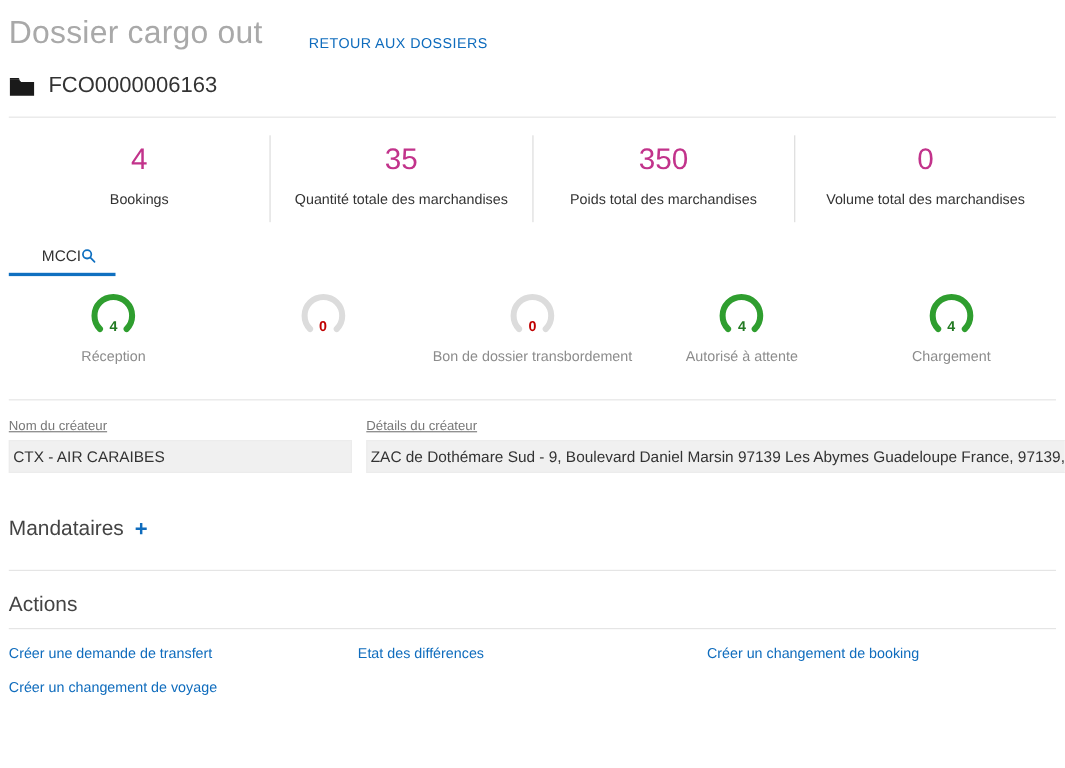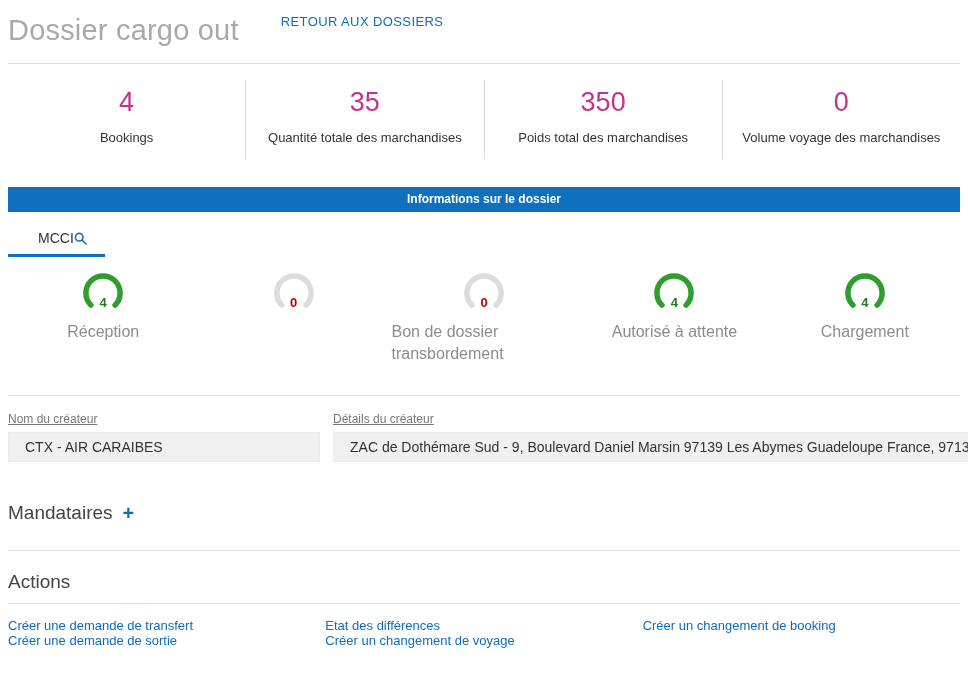--- a/index.html
+++ b/index.html
@@ -9,7 +9,7 @@
   .page { padding: 10px 8px 0 8px; }
 
   
-  .header-row { display: flex; align-items: flex-start; padding-top: 4px; }
+  .header-row { display: flex; align-items: flex-end; padding-top: 4px; }
   .page-title { font-size: 29px; font-weight: 400; color: #a9a9a9; letter-spacing: 0.2px; }
   .back-link { margin-left: 42px; font-size: 13px; color: #0f6cbd; text-decoration: none; letter-spacing: 0.4px; cursor: pointer; }
 

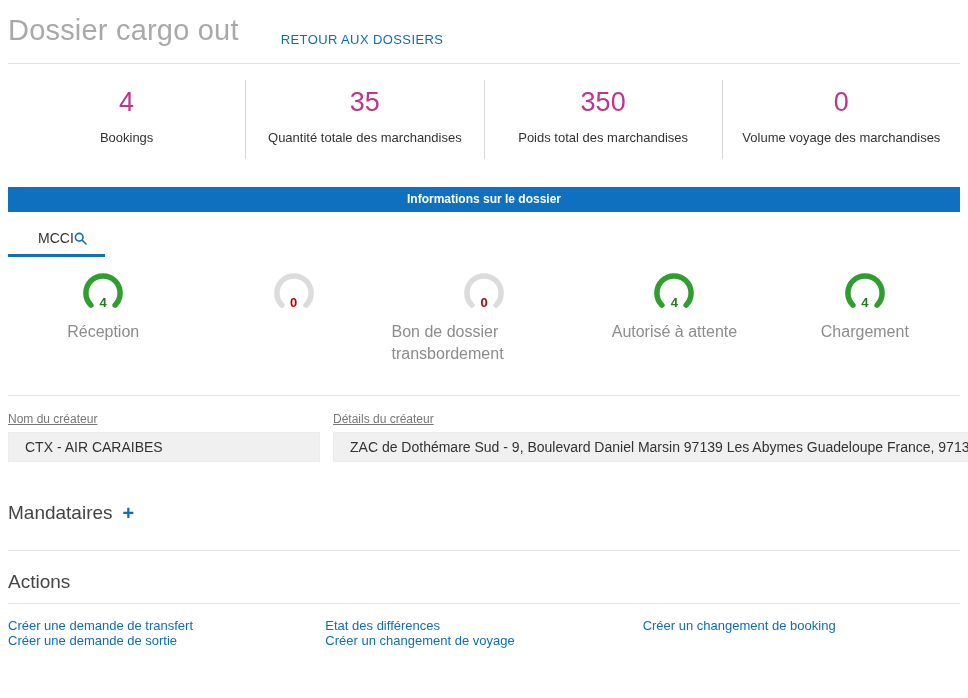--- a/index.html
+++ b/index.html
@@ -83,6 +83,15 @@
     <a class="back-link">RETOUR AUX DOSSIERS</a>
   </div>
 
+  <div class="dossier-row">
+    <span class="folder-icon">
+      <svg width="24" height="20" viewBox="0 0 24 20">
+        <path d="M1 3 h8 l2.2 2.5 H23 V18 H1 Z" fill="#1a1a1a"></path>
+        <path d="M1 2 h8 l1 1.2 H1 Z" fill="#1a1a1a"></path>
+      </svg>
+    </span>
+    <span class="dossier-number">FCO0000006163</span>
+  </div>
 
   <div class="divider"></div>
 

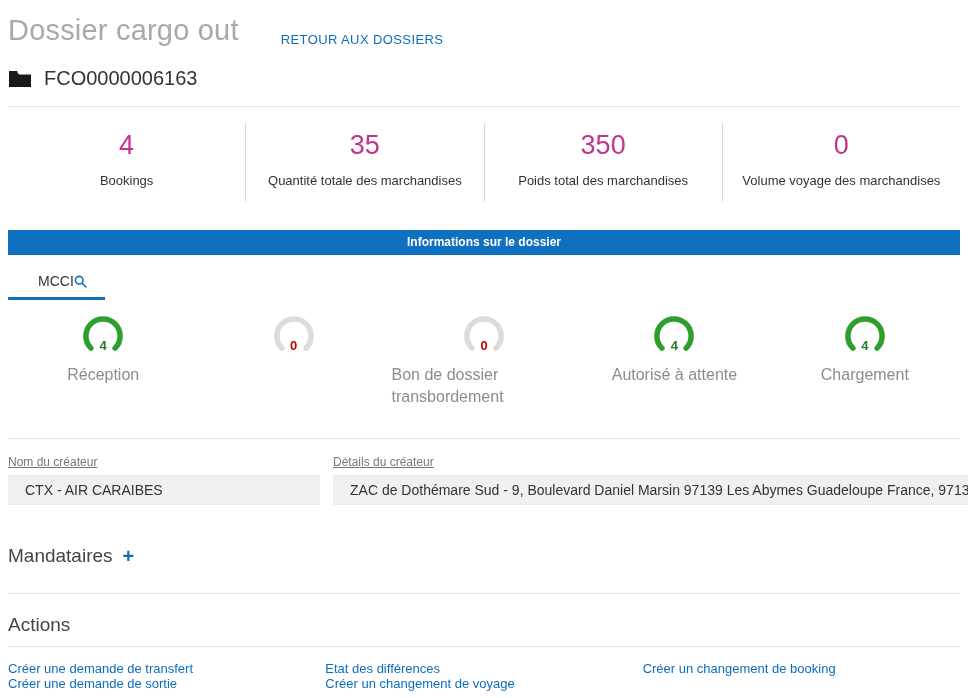--- a/index.html
+++ b/index.html
@@ -110,7 +110,7 @@
     </div>
     <div class="stat-col">
       <div class="stat-value">0</div>
-      <div class="stat-label">Volume voyage des marchandises</div>
+      <div class="stat-label">Volume total des marchandises</div>
     </div>
   </div>
 

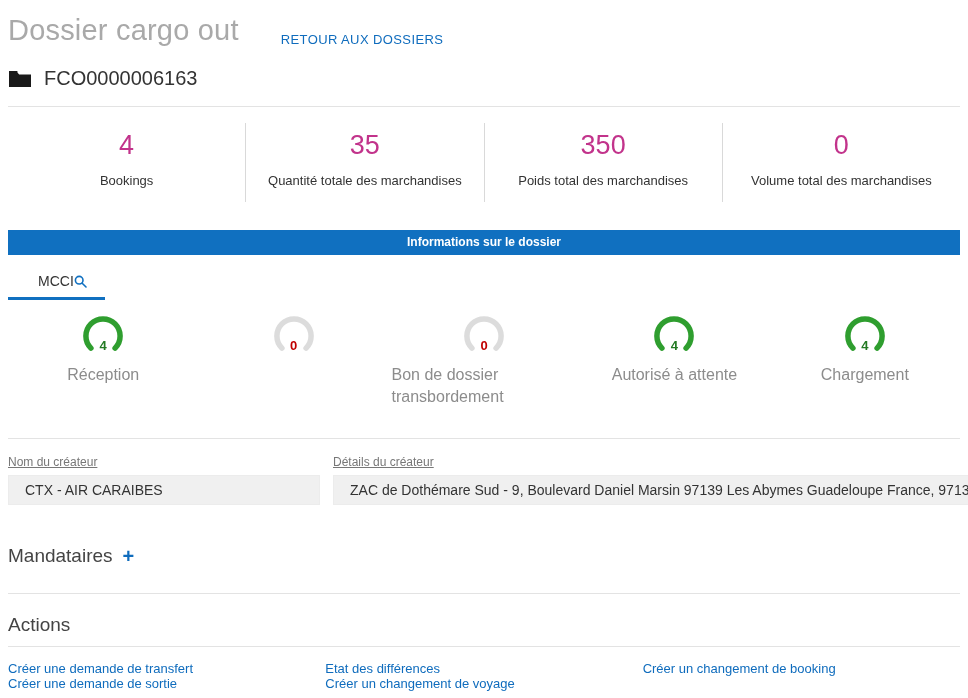--- a/index.html
+++ b/index.html
@@ -114,7 +114,6 @@
     </div>
   </div>
 
-  <div class="banner">Informations sur le dossier</div>
 
   <div class="tabs-row">
     <div class="tab">

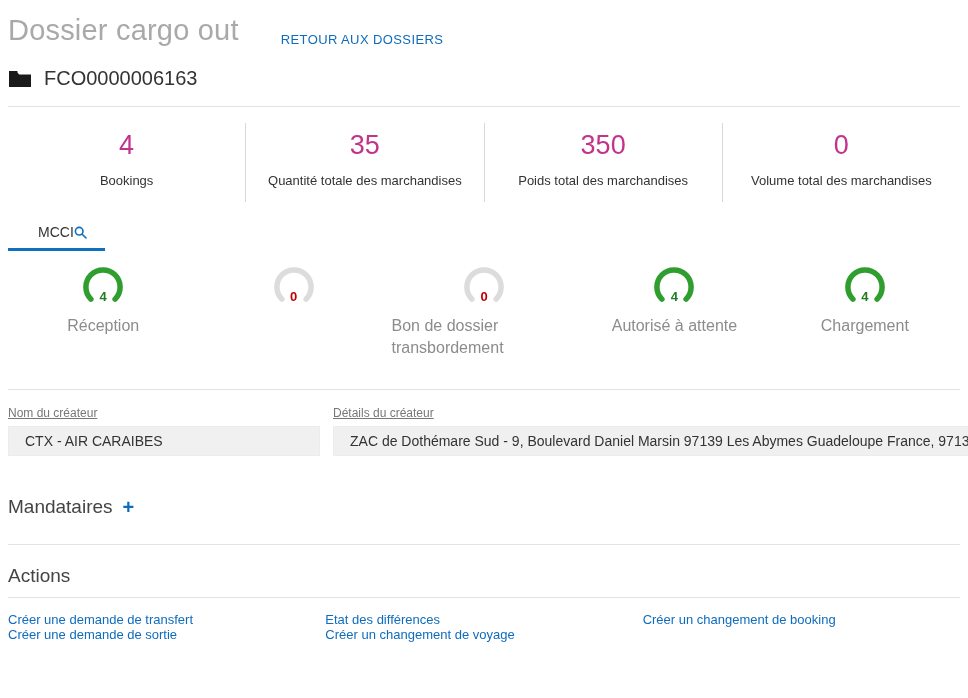--- a/index.html
+++ b/index.html
@@ -48,7 +48,7 @@
   .gauge-gray  .gauge-arc { stroke: #dcdcdc; }
   .gauge-green .gauge-value { color: #237a23; }
   .gauge-gray  .gauge-value { color: #c00000; }
-  .gauge-label { margin-top: 6px; font-size: 16px; color: #8c8c8c; text-align: left;
+  .gauge-label { margin-top: 6px; font-size: 13px; color: #8c8c8c; text-align: center;
                  max-width: 185px; line-height: 1.35; }
 
   .divider-gauges { border-top: 1px solid #e3e3e3; margin-top: 30px; }

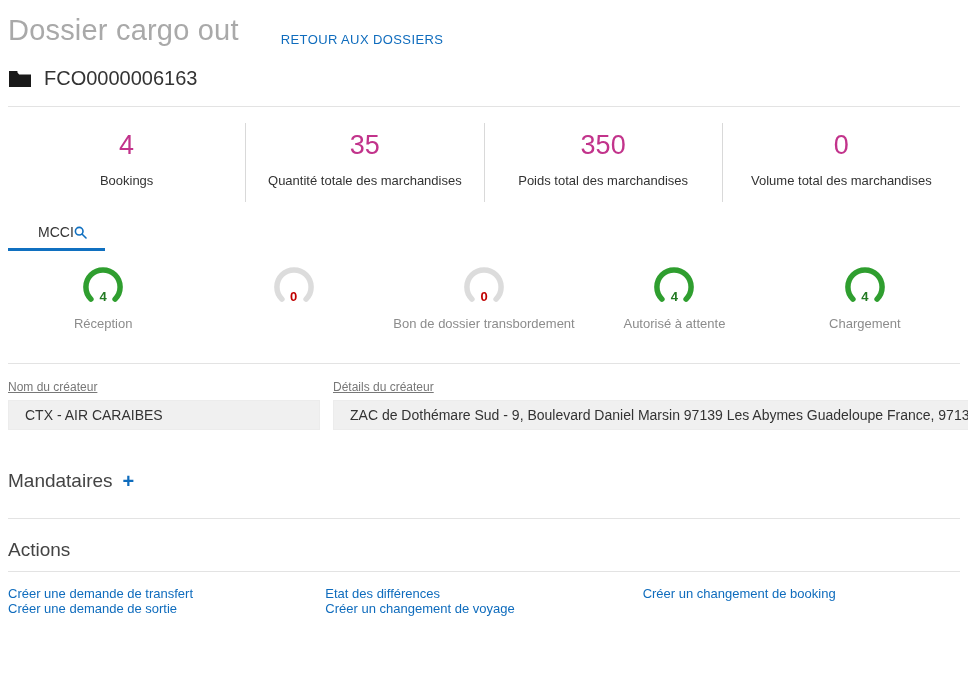--- a/index.html
+++ b/index.html
@@ -57,7 +57,7 @@
   .fields-row { display: grid; grid-template-columns: 312px 1fr; column-gap: 13px; margin-top: 16px; }
   .field-label { font-size: 12px; color: #777; margin-bottom: 6px; text-decoration: underline; }
   .field-value { background: #f0f0f0; border: 1px solid #ececec; height: 30px; line-height: 28px;
-                 padding: 0 16px; font-size: 14px; color: #333; white-space: nowrap;
+                 padding: 0 3px; font-size: 14px; color: #333; white-space: nowrap;
                  overflow: hidden; text-overflow: ellipsis; cursor: text; }
 
   

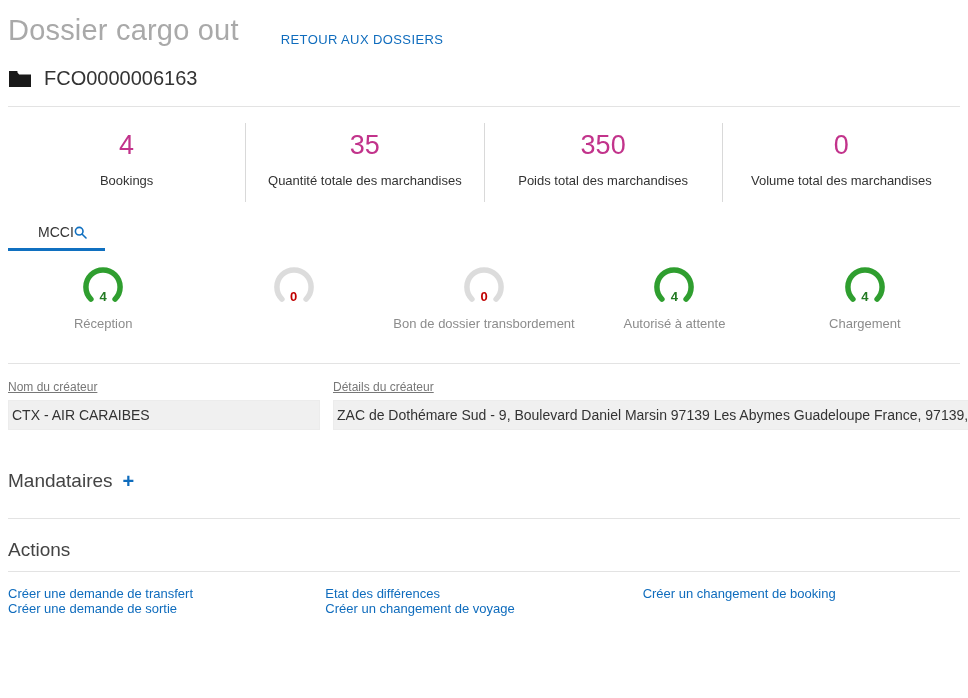--- a/index.html
+++ b/index.html
@@ -70,7 +70,7 @@
   .actions-header { margin-top: 20px; }
   .divider-actions { border-top: 1px solid #e3e3e3; margin-top: 10px; }
 
-  .actions-grid { display: grid; grid-template-columns: 1fr 1fr 1fr; margin-top: 14px; }
+  .actions-grid { display: grid; grid-template-columns: 1fr 1fr 1fr; row-gap: 16px; margin-top: 14px; }
   .action-link { font-size: 13px; color: #0f6cbd; text-decoration: none; cursor: pointer; }
 </style>
 </head>

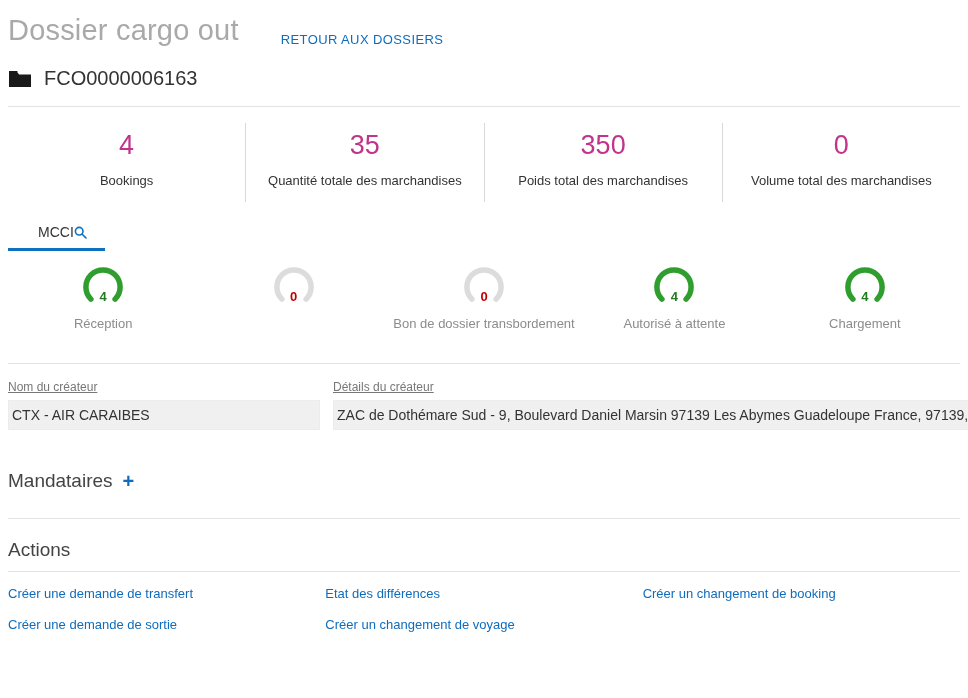--- a/index.html
+++ b/index.html
@@ -209,7 +209,6 @@
     <a class="action-link">Créer une demande de transfert</a>
     <a class="action-link">Etat des différences</a>
     <a class="action-link">Créer un changement de booking</a>
-    <a class="action-link">Créer une demande de sortie</a>
     <a class="action-link">Créer un changement de voyage</a>
     <span></span>
   </div>

